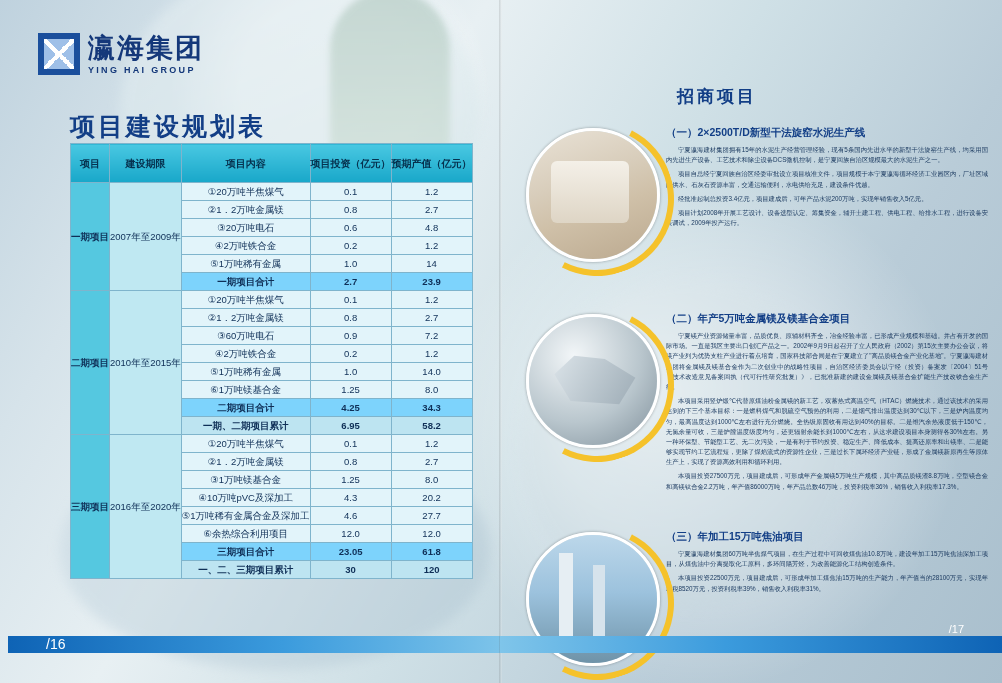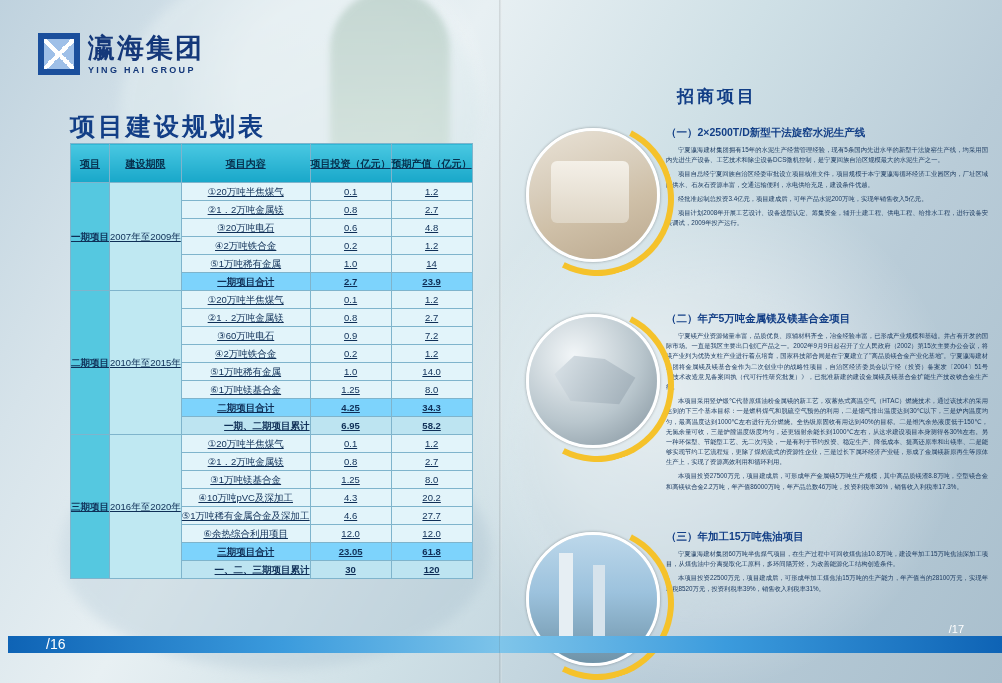--- a/index.html
+++ b/index.html
@@ -44,7 +44,7 @@
 
   table.plan{
     position:absolute;left:62px;top:143px;border-collapse:collapse;width:398px;
-    font-size:9.5px;color:#0f2f57;background:#d9eef6;text-decoration:underline;
+    font-size:9.5px;color:#0f2f57;background:#d9eef6;
   }
   table.plan th,table.plan td{
     border:1px solid #7fb4cc;padding:0;height:17px;line-height:17px;text-align:center;

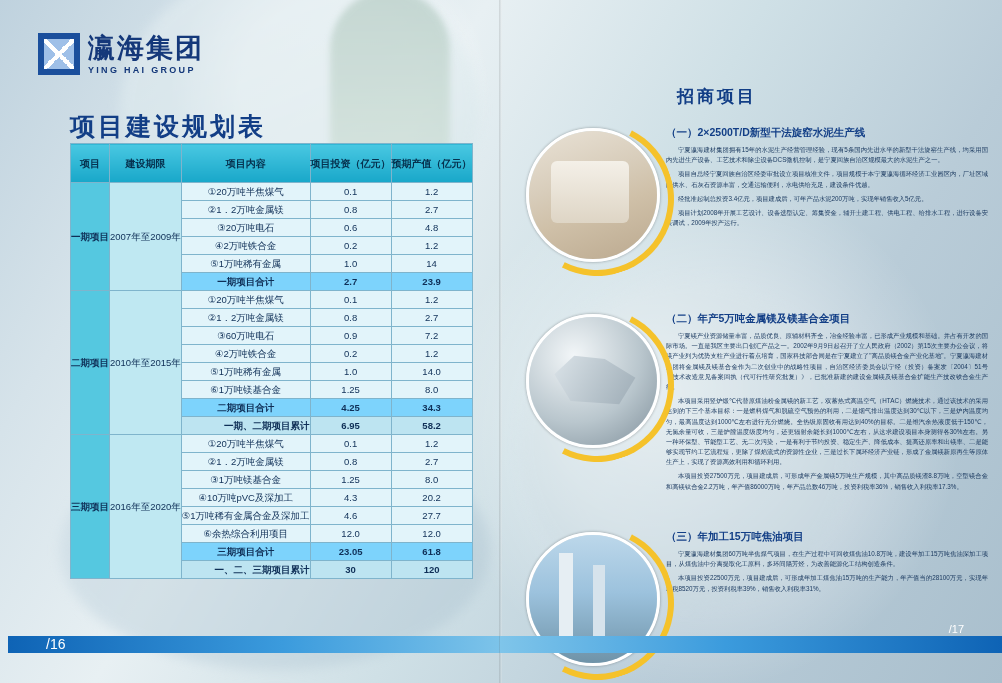--- a/index.html
+++ b/index.html
@@ -61,7 +61,7 @@
   .sum-row td{background:#7dd3fc;font-weight:bold;}
   .sum-row .content-cell{text-align:center;padding-left:0;}
   .grand-row td{background:#bde4f1;font-weight:bold;}
-  .grand-row .content-cell{text-align:right;padding-left:0;}
+  .grand-row .content-cell{text-align:center;padding-left:0;}
 
   .footer-bar-left{
     position:absolute;left:0;bottom:30px;width:500px;height:17px;

